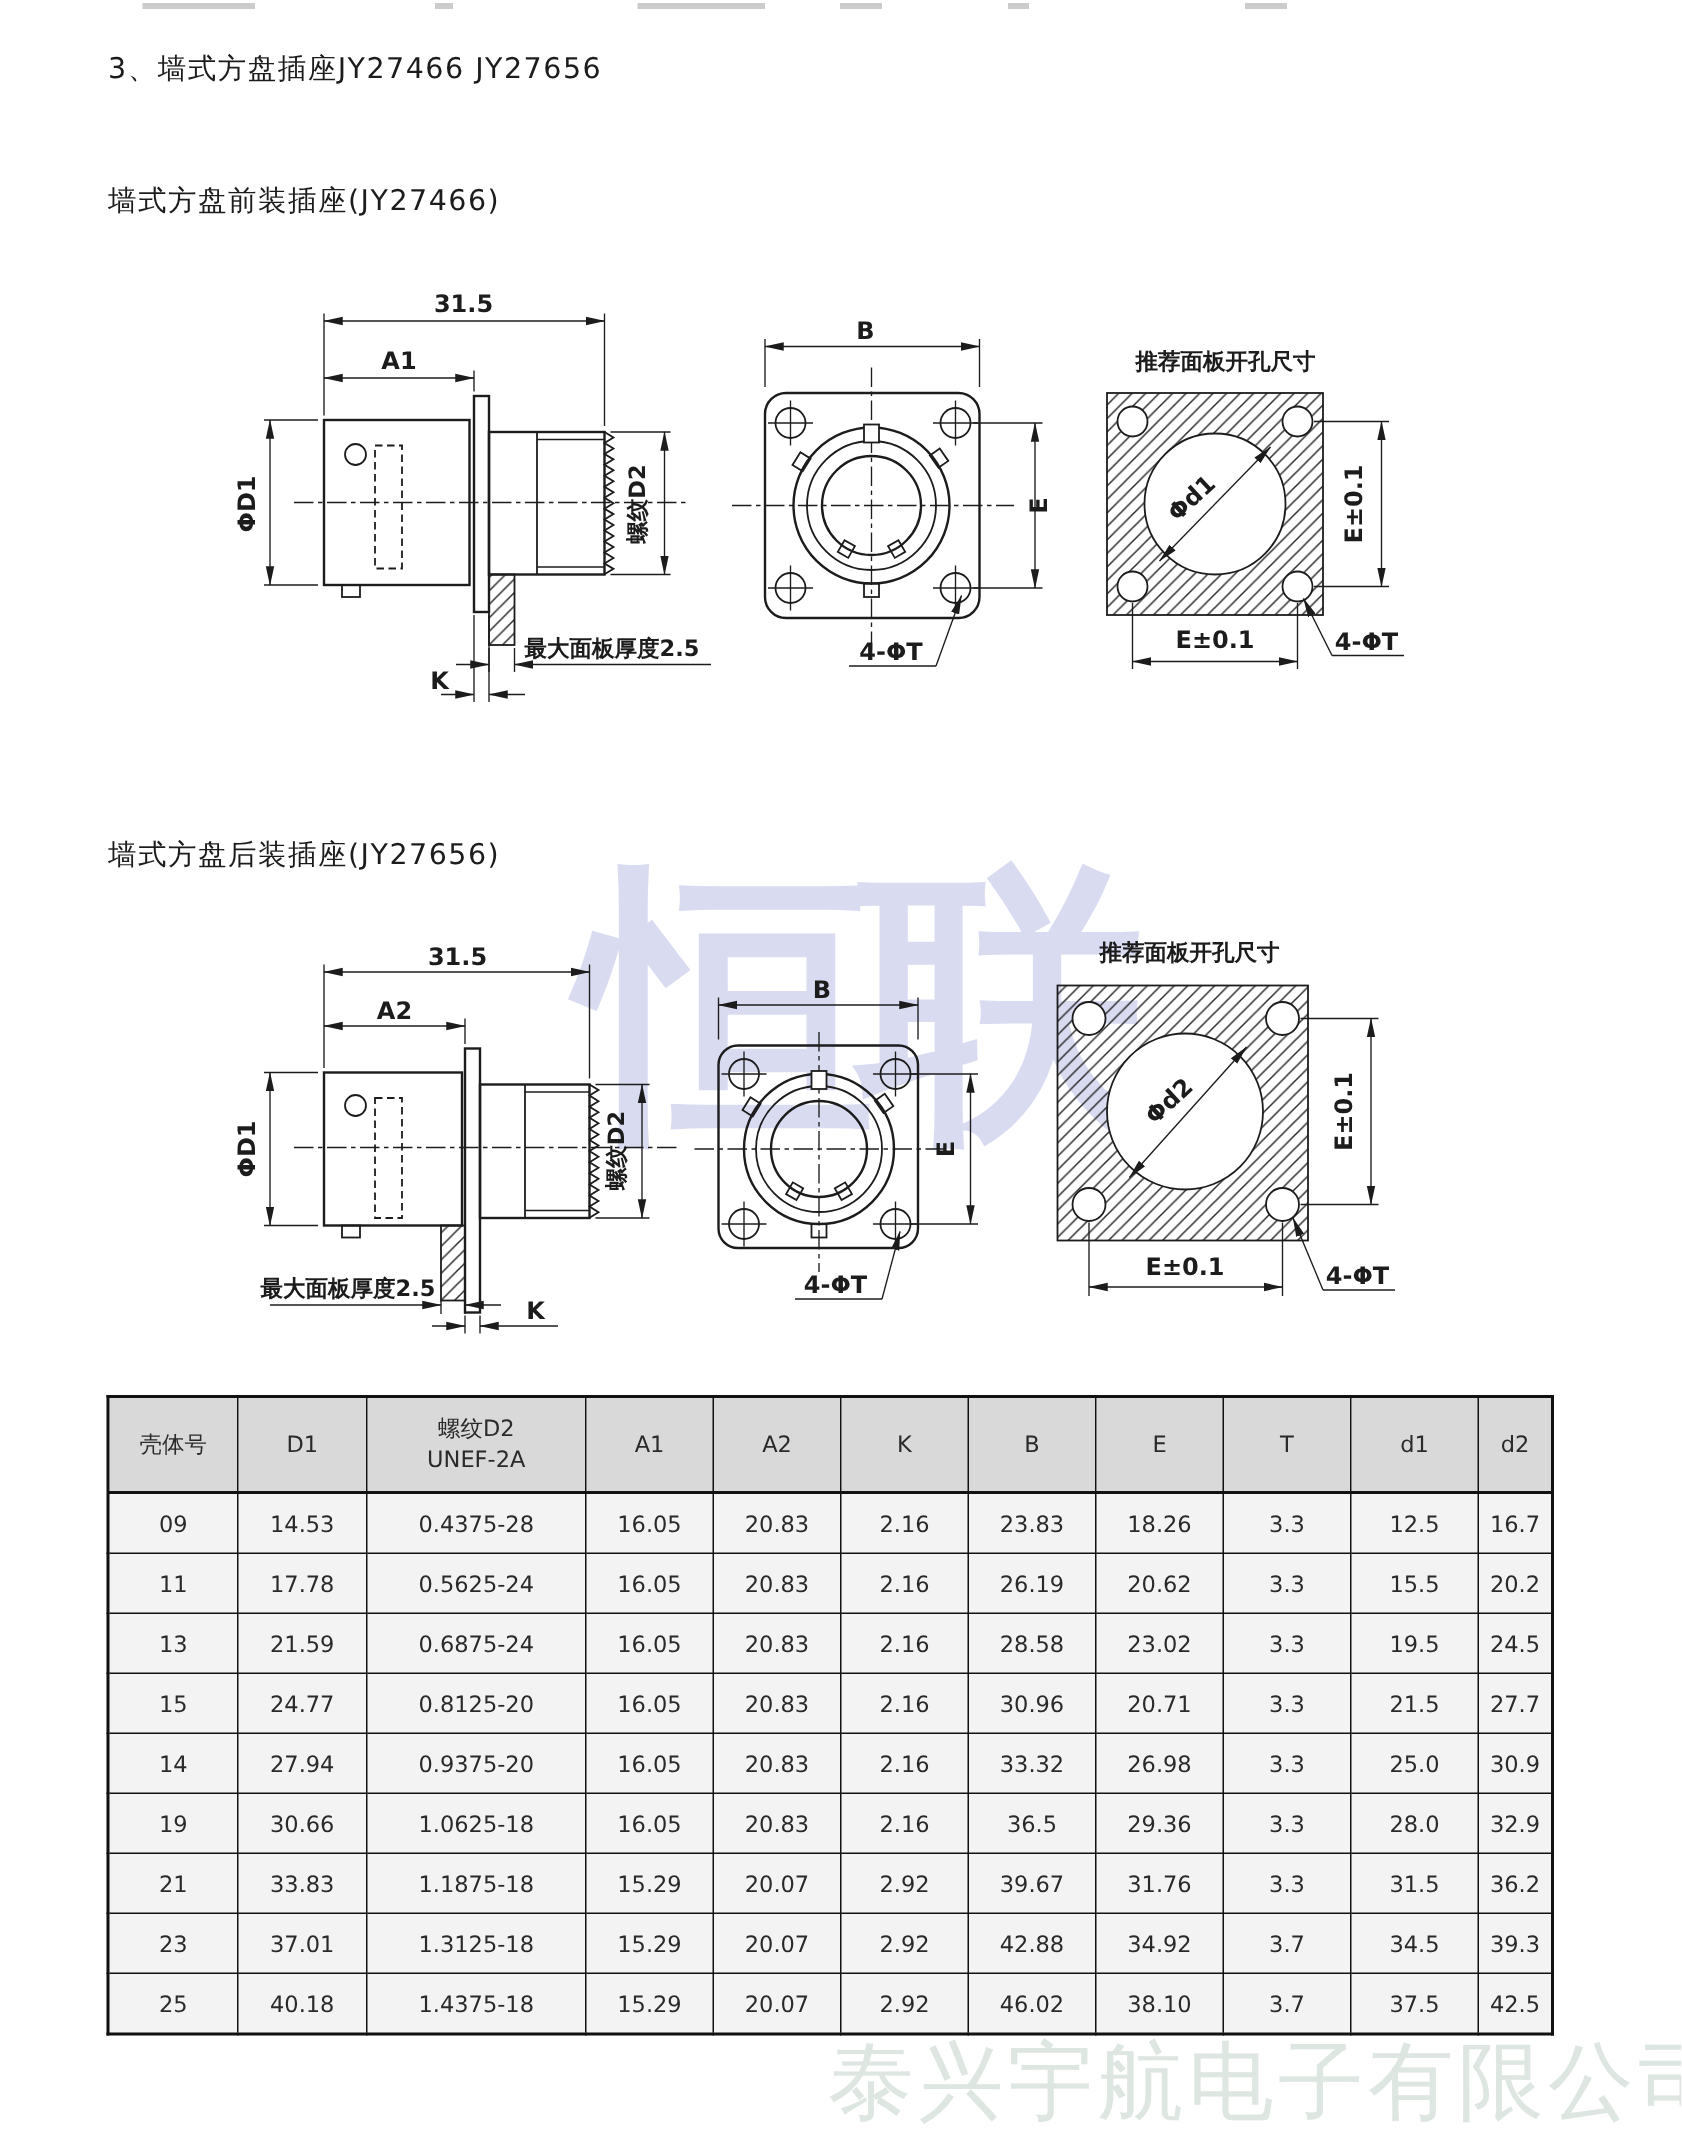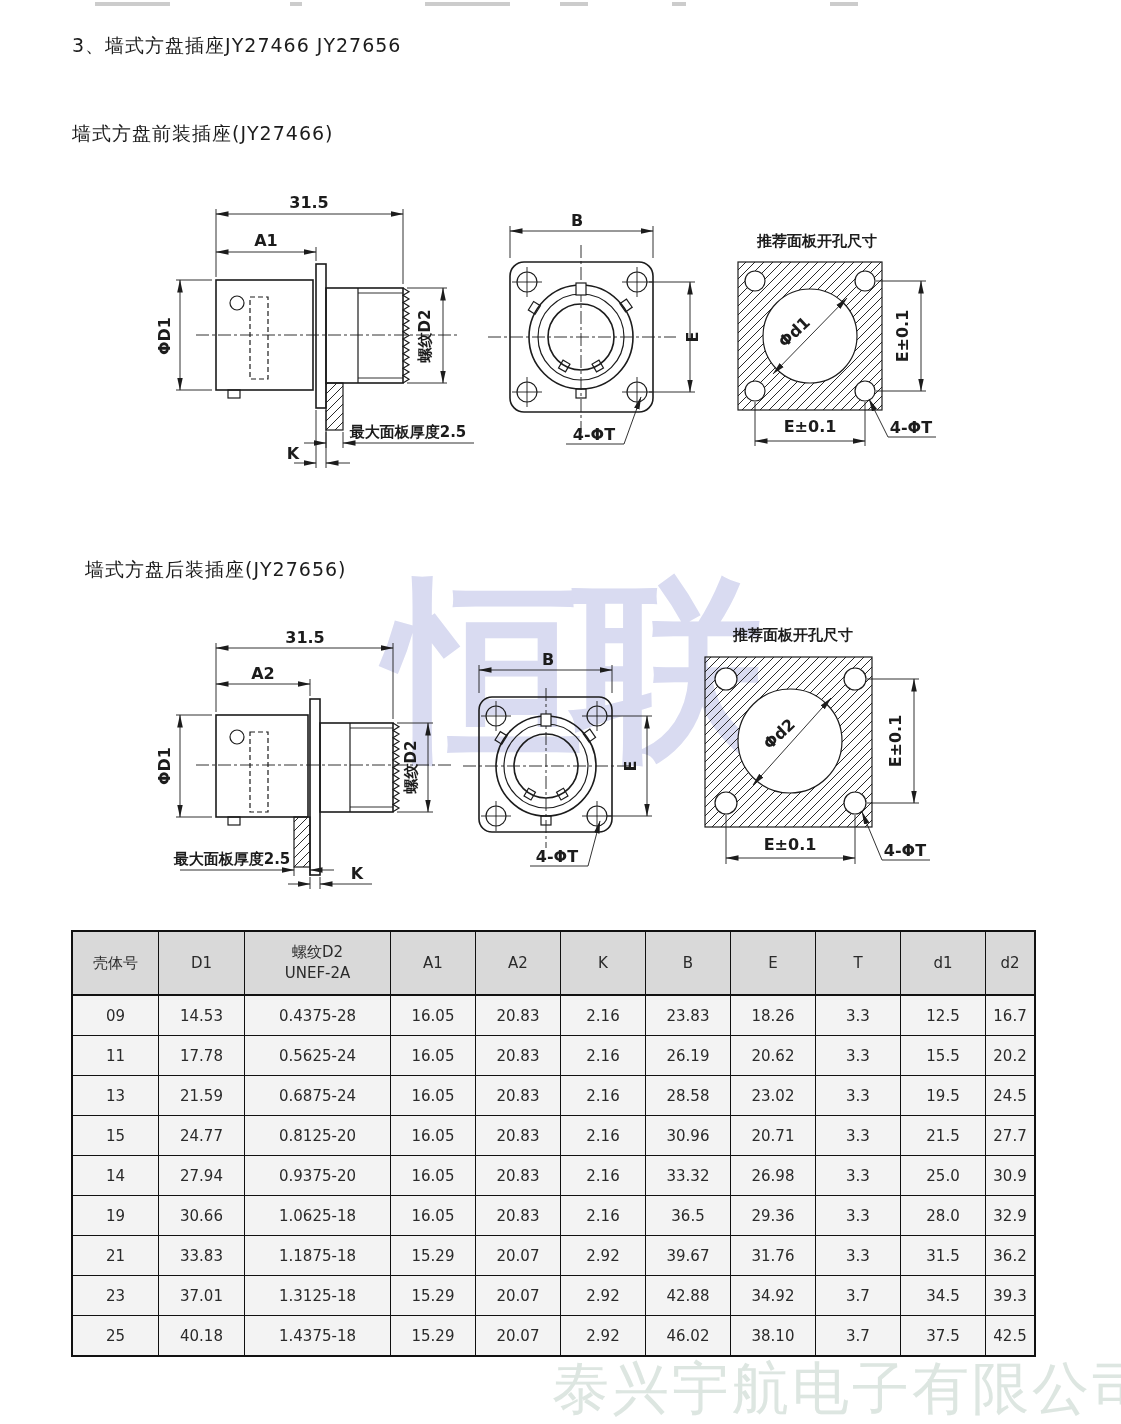--- a/index.html
+++ b/index.html
@@ -8,7 +8,7 @@
   .smudge{position:absolute;top:2px;height:4px;background:#9a9a9a;opacity:.5;}
   .title{position:absolute;left:72px;top:33px;font-size:19px;letter-spacing:1px;z-index:3;}
   .h1{position:absolute;left:72px;top:121px;font-size:19px;letter-spacing:1px;z-index:3;text-align:center;}
-  .h2{position:absolute;left:72px;top:557px;font-size:19px;letter-spacing:1px;z-index:3;margin-left:13px;}
+  .h2{position:absolute;left:72px;top:557px;font-size:19px;letter-spacing:1px;z-index:3;}
   .band{position:absolute;left:0;z-index:1;}
   #band1{top:185px;} #band2{top:600px;}
   .wm-c{position:absolute;left:388px;top:572px;font-size:195px;line-height:1;font-weight:bold;

